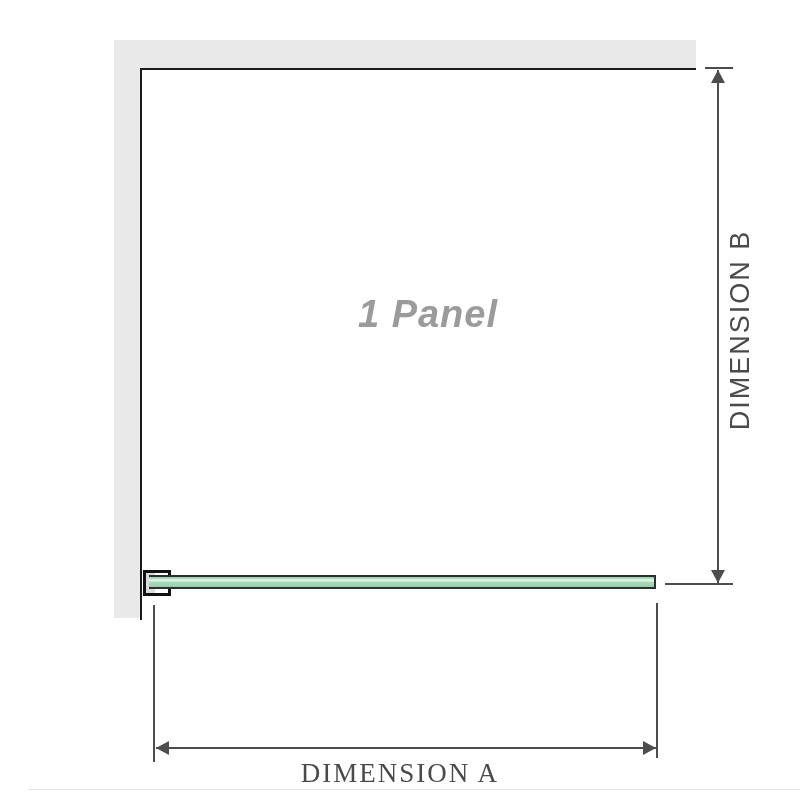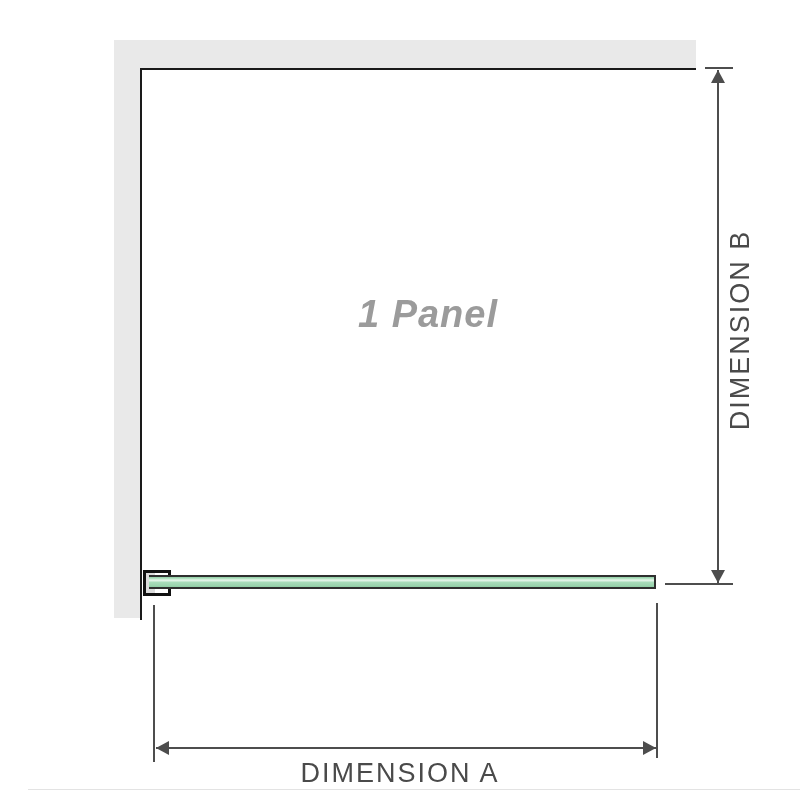--- a/index.html
+++ b/index.html
@@ -91,6 +91,7 @@
     transform: translateX(-50%);
     font-size: 27px; letter-spacing: 2px; white-space: nowrap;
     color: #4a4a4a;
+    font-family: Liberation Serif, serif;
   }
 
   

